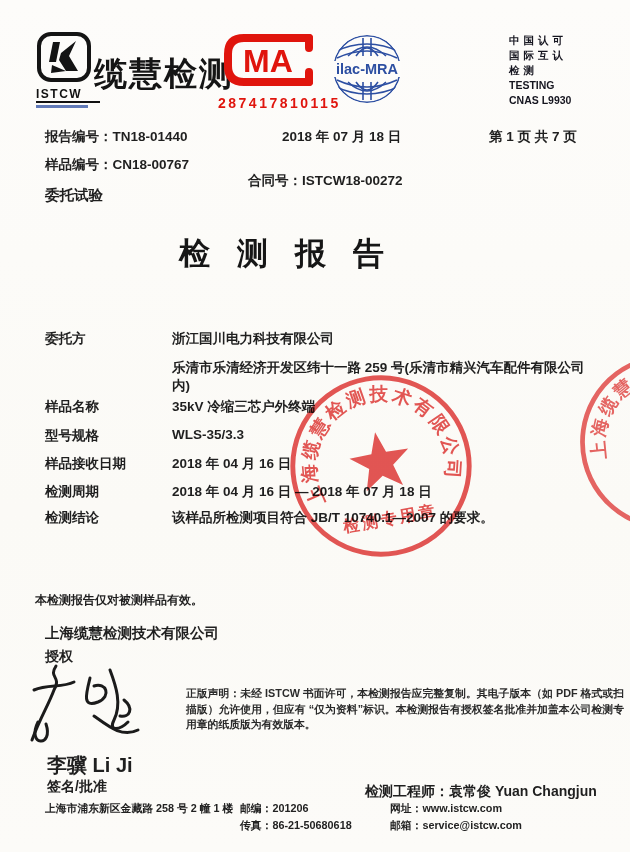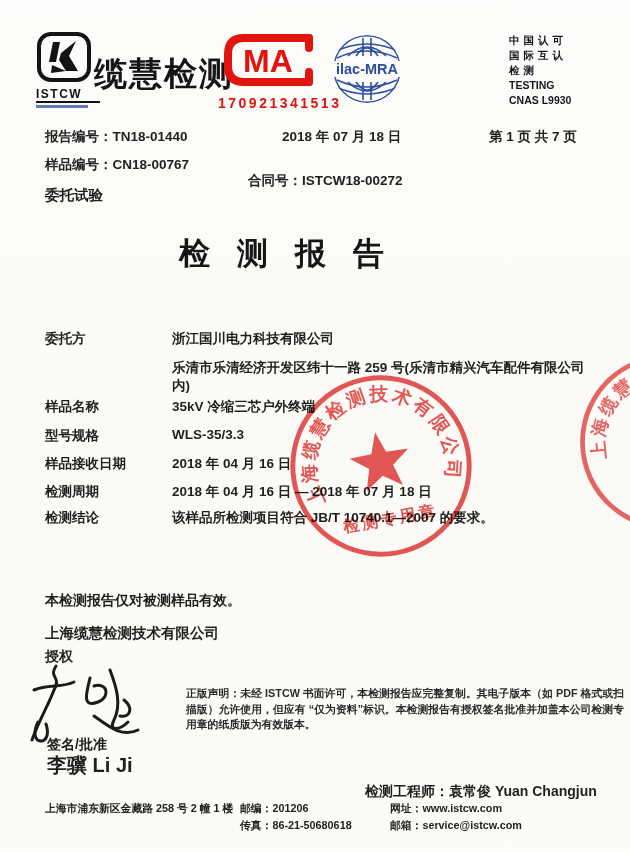--- a/index.html
+++ b/index.html
@@ -64,7 +64,7 @@
       <path d="M91 8 L91 18 M91 52 L91 42" stroke="#e0150d" stroke-width="8" stroke-linecap="round"></path>
       <text x="50" y="42" font-size="32" font-weight="800" fill="#e0150d" text-anchor="middle" font-family="Liberation Sans, sans-serif">MA</text>
     </svg>
-    <div class="cma-num" style="margin-top:1px; text-align:center;">170921341513</div>
+    <div class="cma-num" style="margin-top:1px; text-align:center;">287417810115</div>
   </div>
 
   <div class="abs" style="left:330px; top:32px;">

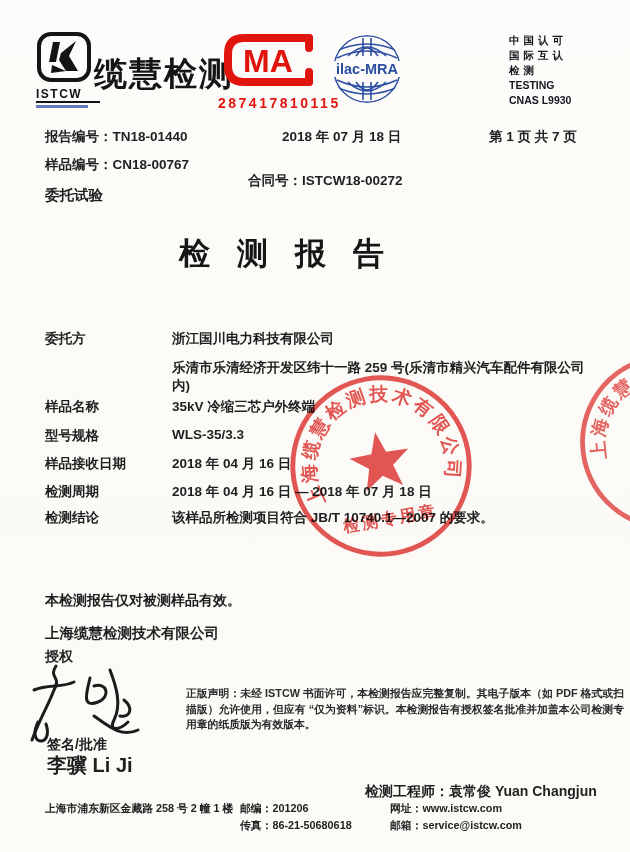--- a/index.html
+++ b/index.html
@@ -140,7 +140,7 @@
     <span class="val">该样品所检测项目符合 JB/T 10740.1—2007 的要求。</span>
   </div>
 
-  <div class="abs meta" style="left:45px; top:592px; font-size:14px;">本检测报告仅对被测样品有效。</div>
+  <div class="abs meta" style="left:35px; top:592px; font-size:12px;">本检测报告仅对被测样品有效。</div>
   <div class="abs meta" style="left:45px; top:624px; font-size:14.5px;">上海缆慧检测技术有限公司</div>
   <div class="abs meta" style="left:45px; top:648px; font-size:14px;">授权</div>
 

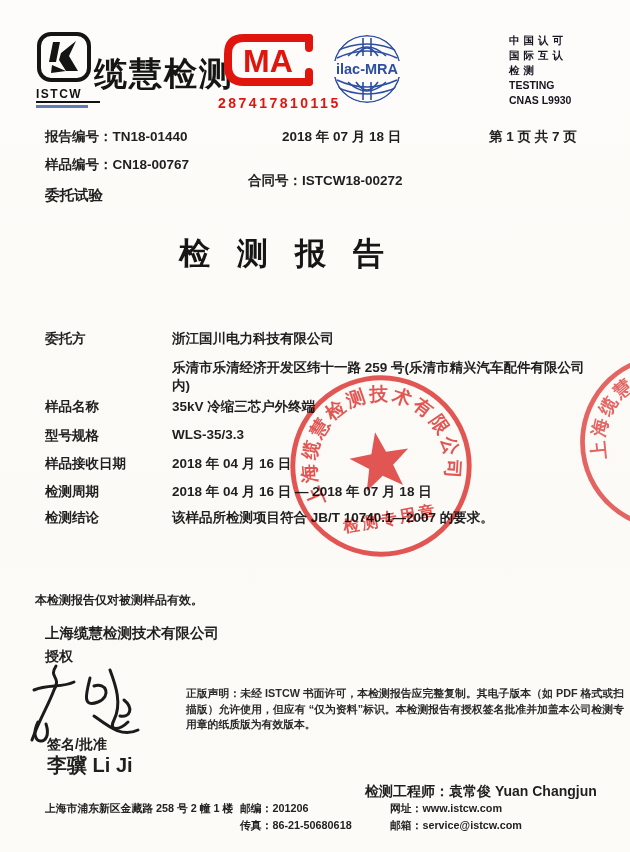--- a/index.html
+++ b/index.html
@@ -157,7 +157,7 @@
   </svg>
 
   <div class="abs meta" style="left:47px; top:752px; font-size:20px;">李骥 Li Ji</div>
-  <div class="abs meta" style="left:47px; top:736px; font-size:14px;">签名/批准</div>
+  <div class="abs meta" style="left:47px; top:778px; font-size:14px;">签名/批准</div>
 
   <div class="abs para" style="left:186px; top:686px; width:438px;">正版声明：未经 ISTCW 书面许可，本检测报告应完整复制。其电子版本（如 PDF 格式或扫描版）允许使用，但应有 “仅为资料”标识。本检测报告有授权签名批准并加盖本公司检测专用章的纸质版为有效版本。</div>
 

